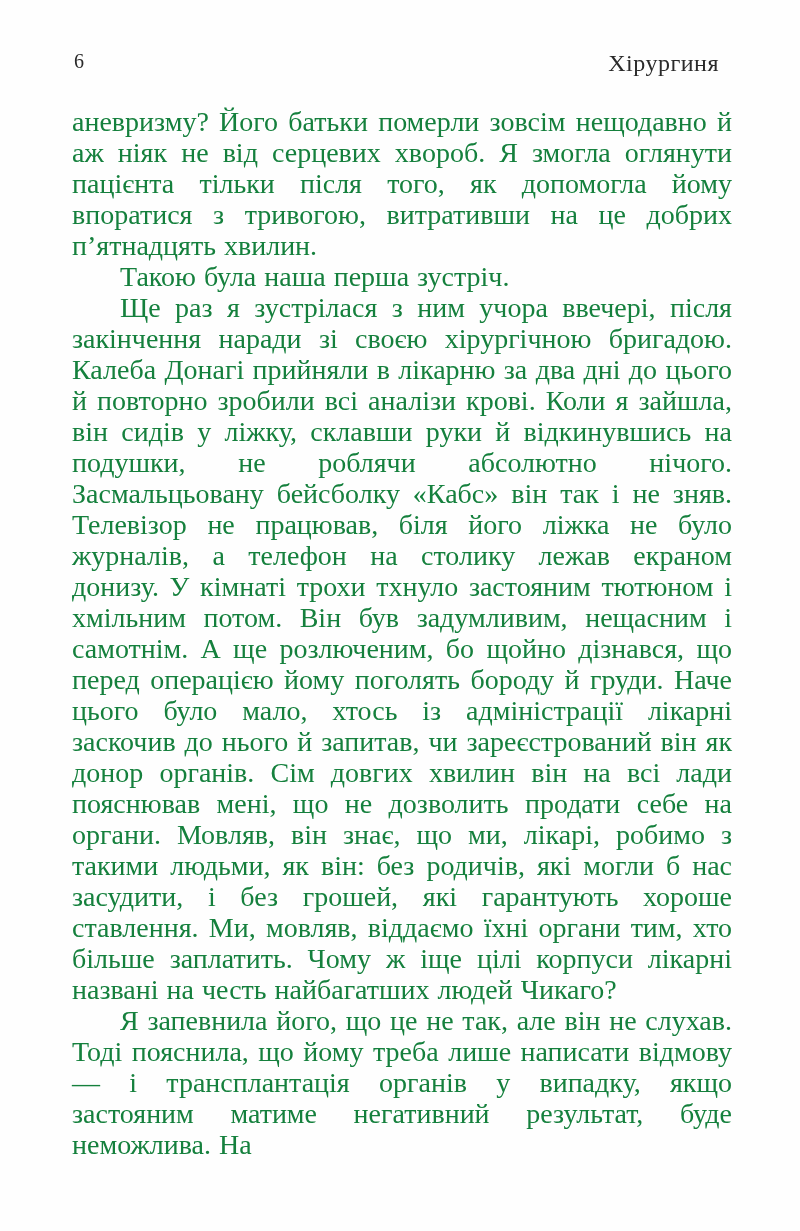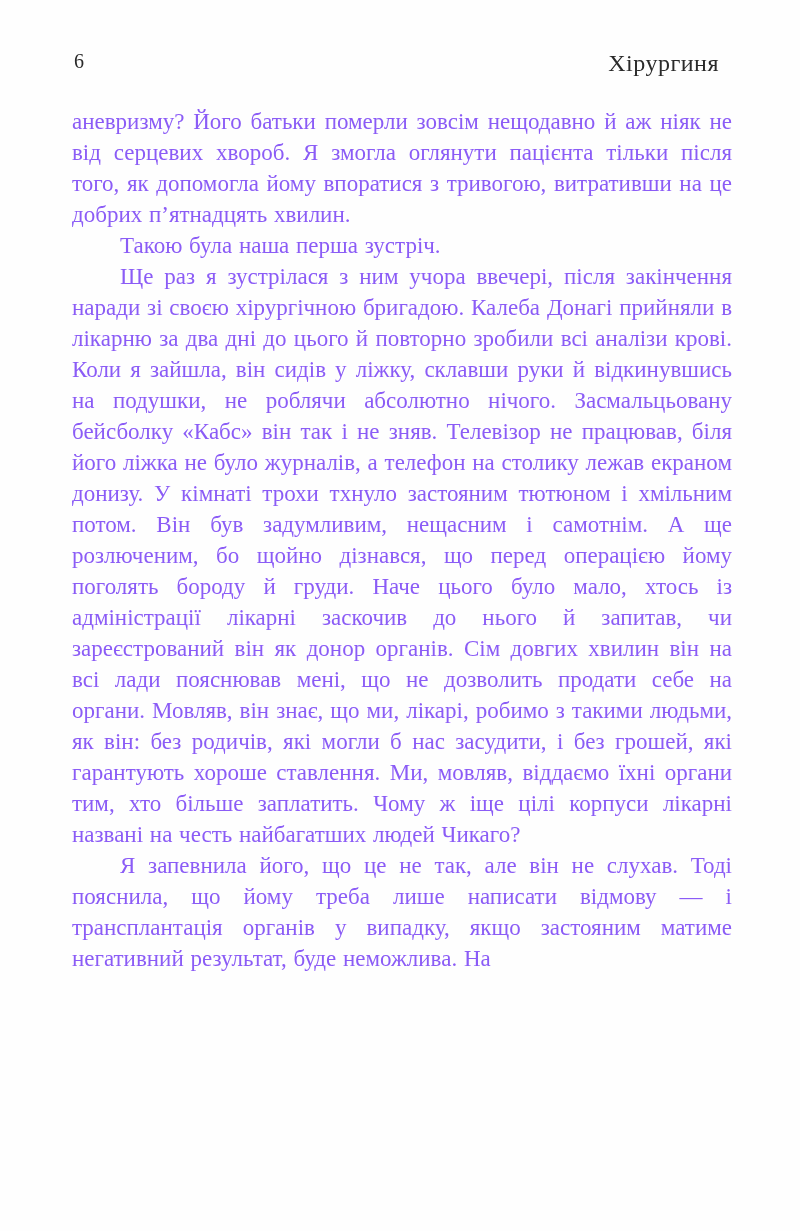--- a/index.html
+++ b/index.html
@@ -45,11 +45,11 @@
   }
   .body-text p {
     margin: 0;
-    font-size: 23px;
+    font-size: 28px;
     line-height: 31px;
     text-align: justify;
     text-justify: inter-word;
-    color: #8b5cf6;
+    color: #15803d;
     word-spacing: 1px;
   }
   .body-text p.indent {

